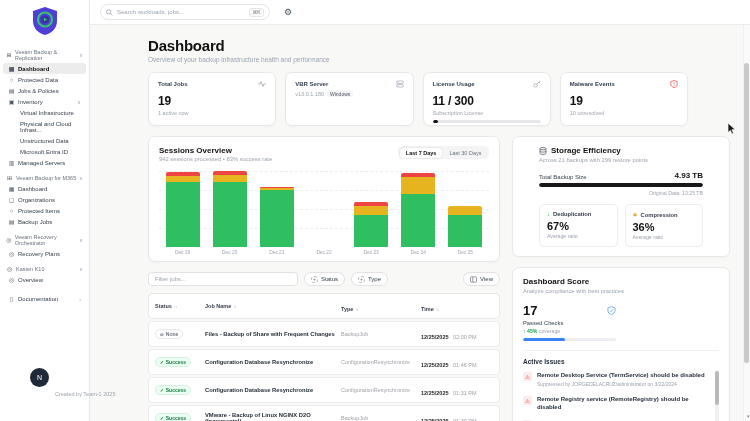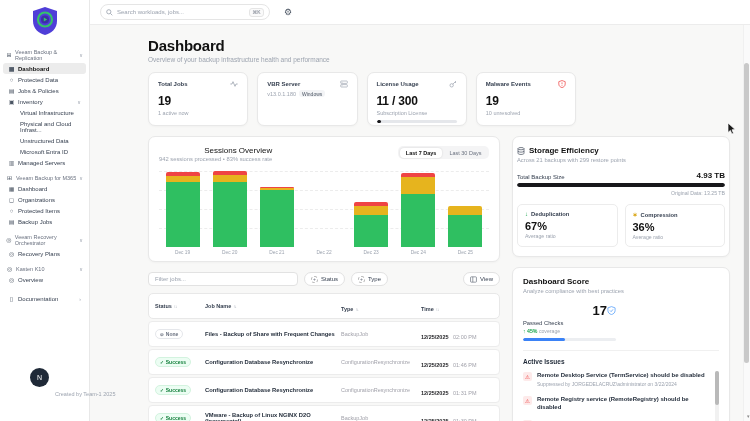--- a/index.html
+++ b/index.html
@@ -38,7 +38,7 @@
   .card { background:#fff; border:1px solid #e8e8e8; border-radius:7px; box-shadow:0 1px 2px rgba(0,0,0,.03); }
 
   
-  .stats { display:grid; grid-template-columns:repeat(4,1fr); gap:9px; width:428px; margin-top:9px;border-radius:14px; }
+  .stats { display:grid; grid-template-columns:repeat(4,1fr); gap:9px; width:540px; margin-top:9px;border-radius:14px; }
   .stat { padding:7px 9px; height:54px; }
   .stat-top { display:flex; justify-content:space-between; align-items:center; }
   .stat-label { font-size:6px; font-weight:bold; color:#374151; }

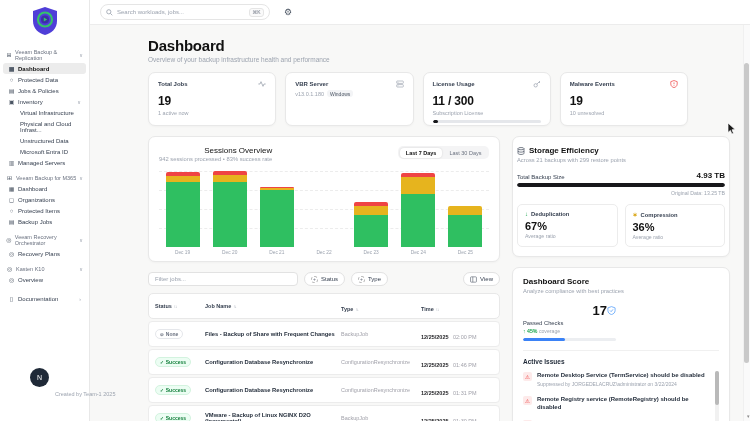--- a/index.html
+++ b/index.html
@@ -58,7 +58,7 @@
   
   .sessions { padding:9px 10px 6px; }
   .sess-head { display:flex; justify-content:space-between; align-items:flex-start; }
-  .sess-title { font-size:8px; font-weight:normal;text-align:right; }
+  .sess-title { font-size:8px; font-weight:bold; }
   .sess-sub { font-size:5.8px; color:#9ca3af; margin-top:1px; }
   .seg-group { display:flex; background:#f4f4f5; border-radius:5px; padding:1.5px; gap:1px; }
   .seg-btn { font-size:5.5px; color:#6b7280; padding:2px 6px; border-radius:4px; border:none; background:transparent; font-family:inherit; }

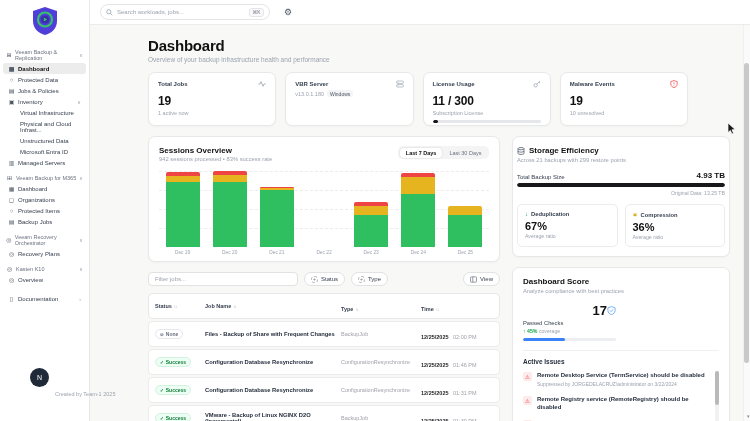--- a/index.html
+++ b/index.html
@@ -99,7 +99,7 @@
   .job-time { font-size:5.5px; color:#a1a1aa; }
 
   
-  .storage { padding:9px 4px; }
+  .storage { padding:9px 26px; }
   .panel-title { font-size:8px; font-weight:bold; display:flex; align-items:center; gap:4px; }
   .panel-sub { font-size:5.8px; color:#9ca3af; margin-top:2px; }
   .size-row { display:flex; justify-content:space-between; align-items:flex-end; margin-top:8px; }

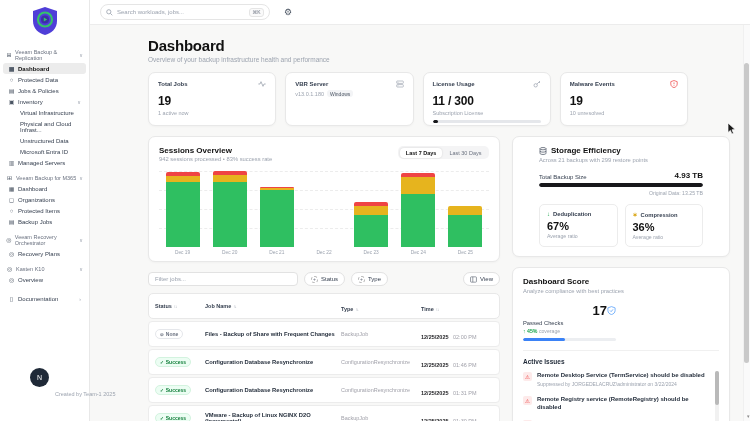--- a/index.html
+++ b/index.html
@@ -117,7 +117,7 @@
   
   .security { padding:9px 10px; margin-top:10px; height:200px; position:relative; }
   .sec-grid { display:grid; grid-template-columns:1fr 1fr; gap:10px; margin-top:9px; }
-  .sec-num-row { display:flex; justify-content:flex-end; align-items:center; }
+  .sec-num-row { display:flex; justify-content:space-between; align-items:center; }
   .sec-num { font-size:13px; font-weight:bold; }
   .sec-label { font-size:5.8px; color:#374151; margin-top:2px; }
   .sec-delta { font-size:5.2px; color:#9ca3af; margin-top:2px; }

